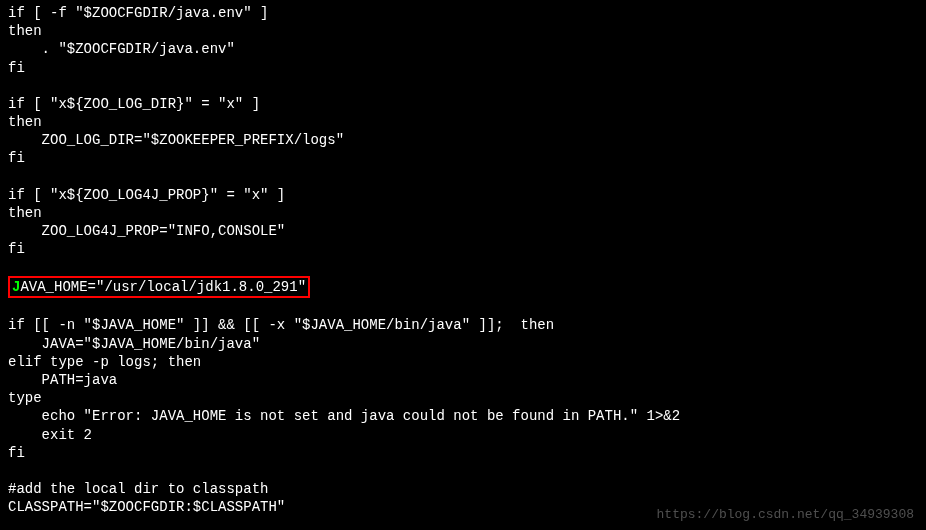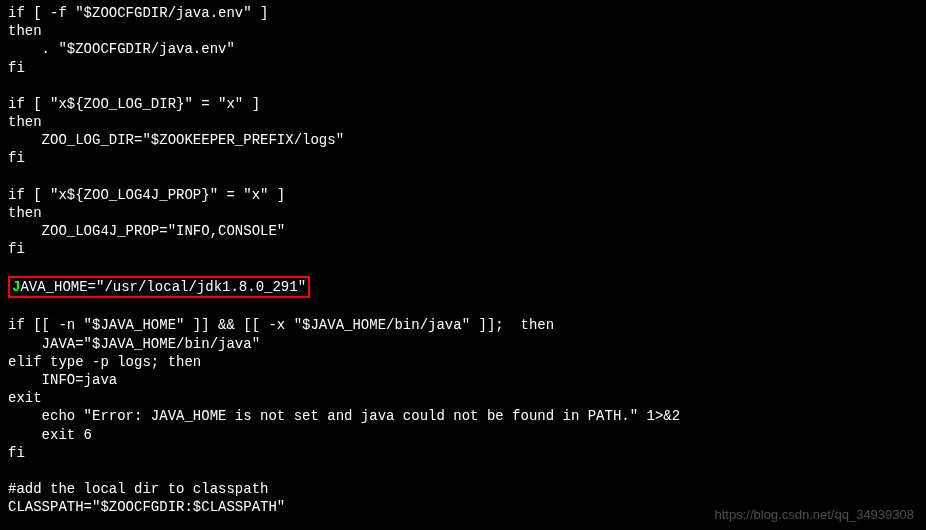--- a/index.html
+++ b/index.html
@@ -62,7 +62,7 @@
 <div class="line">if [[ -n "$JAVA_HOME" ]] &amp;&amp; [[ -x "$JAVA_HOME/bin/java" ]];  then</div>
 <div class="line">    JAVA="$JAVA_HOME/bin/java"</div>
 <div class="line">elif type -p logs; then</div>
-<div class="line">    INFO=java</div>
+<div class="line">    PATH=java</div>
 <div class="line">exit</div>
 <div class="line">    echo "Error: JAVA_HOME is not set and java could not be found in PATH." 1&gt;&amp;2</div>
 <div class="line">    exit 6</div>

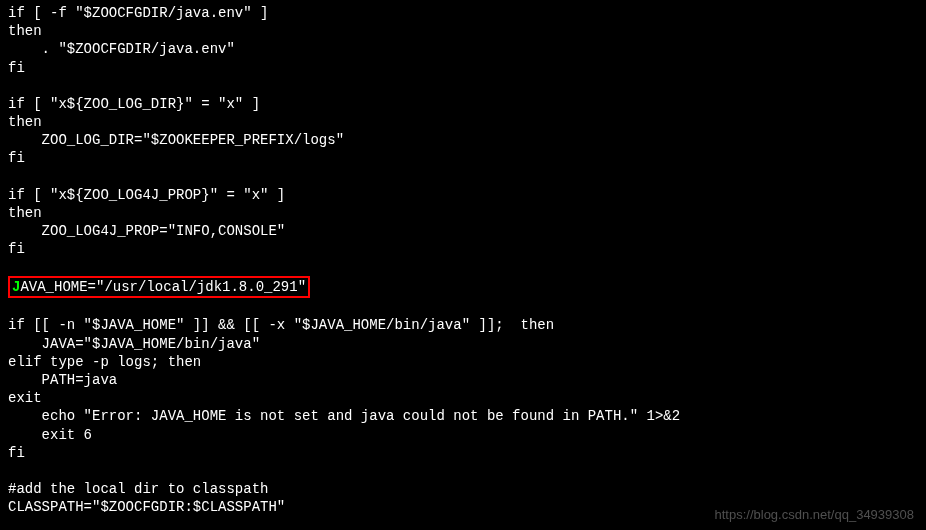--- a/index.html
+++ b/index.html
@@ -63,7 +63,7 @@
 <div class="line">    JAVA="$JAVA_HOME/bin/java"</div>
 <div class="line">elif type -p logs; then</div>
 <div class="line">    PATH=java</div>
-<div class="line">exit</div>
+<div class="line">type</div>
 <div class="line">    echo "Error: JAVA_HOME is not set and java could not be found in PATH." 1&gt;&amp;2</div>
 <div class="line">    exit 6</div>
 <div class="line">fi</div>

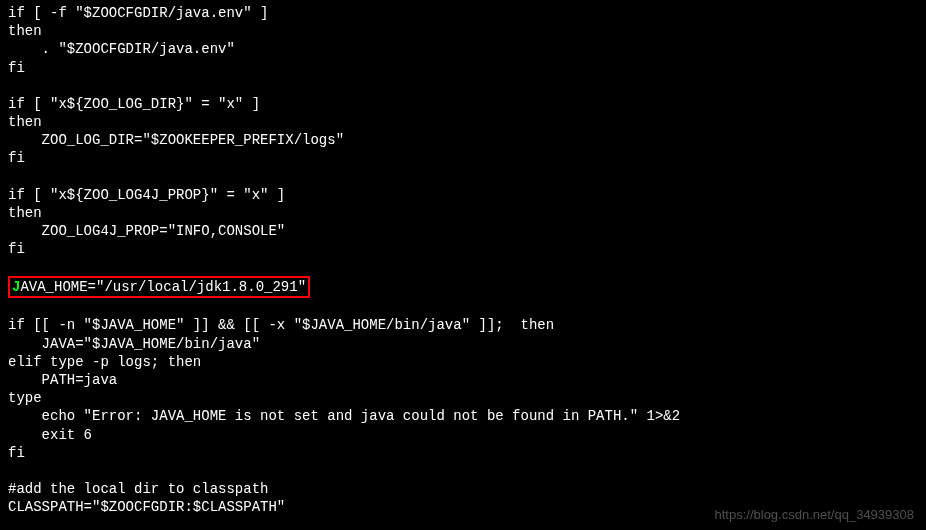--- a/index.html
+++ b/index.html
@@ -65,7 +65,7 @@
 <div class="line">    PATH=java</div>
 <div class="line">type</div>
 <div class="line">    echo "Error: JAVA_HOME is not set and java could not be found in PATH." 1&gt;&amp;2</div>
-<div class="line">    exit 6</div>
+<div class="line">    exit 2</div>
 <div class="line">fi</div>
 <div class="line"></div>
 <div class="line">#add the local dir to classpath</div>

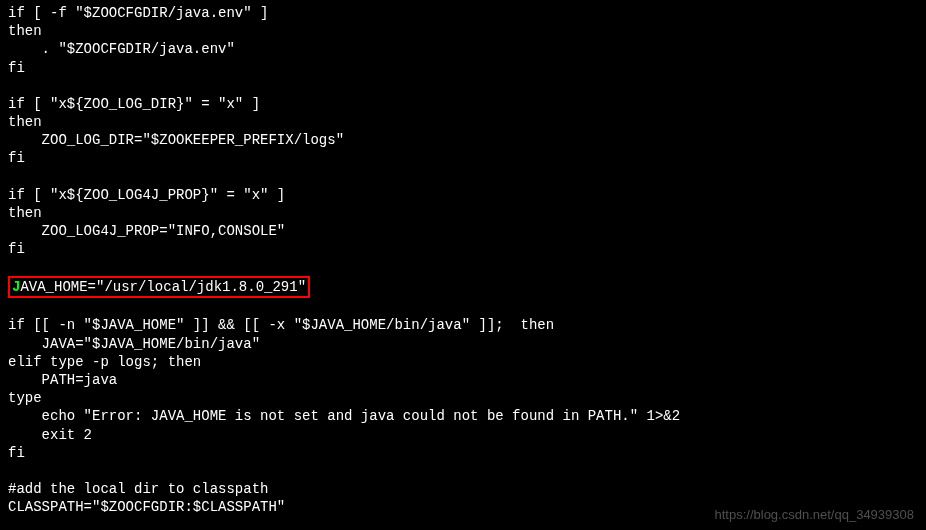--- a/index.html
+++ b/index.html
@@ -35,7 +35,7 @@
     right: 12px;
     color: #6a6a6a;
     font-size: 13px;
-    font-family: Liberation Sans, sans-serif;
+    font-family: Liberation Mono, monospace;
     opacity: 0.75;
   }
 </style>

